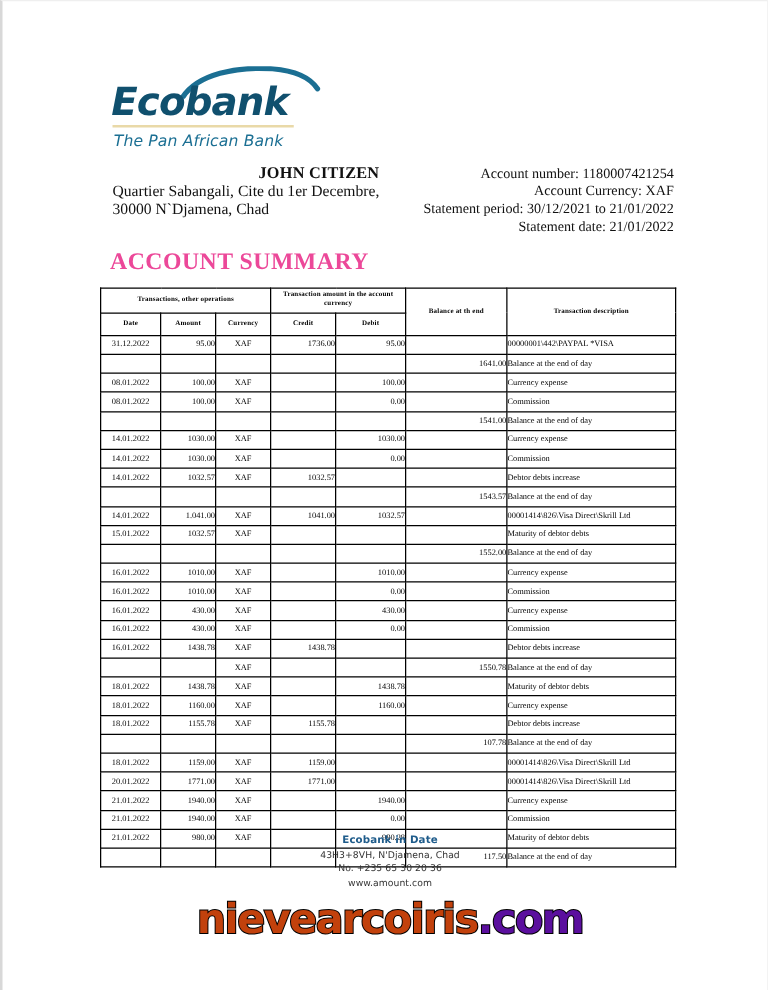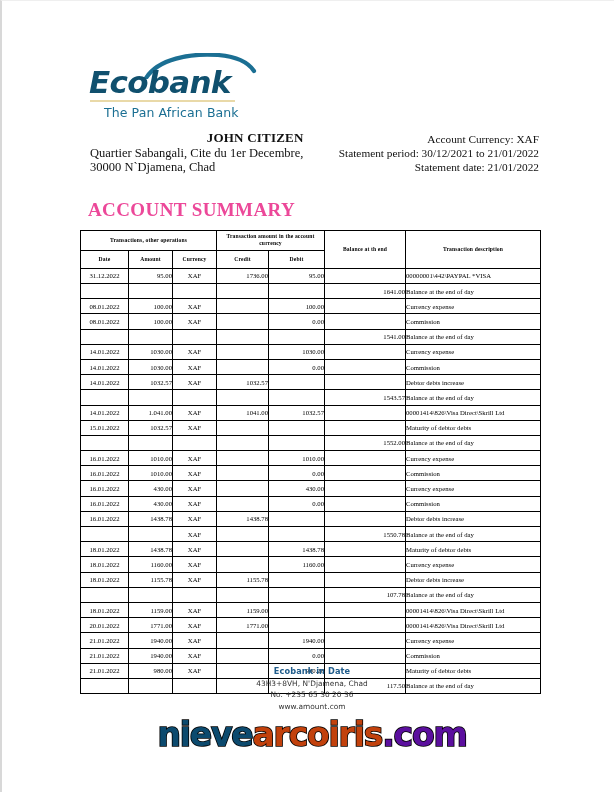--- a/index.html
+++ b/index.html
@@ -66,10 +66,11 @@
   .logo-tag {
     position: relative;
     font-family: "DejaVu Sans", sans-serif;
+    font-style: italic;
     font-size: 12.5px;
     color: #1b6f93;
     margin-top: 3px;
-    margin-left: 16px;
+    margin-left: 3px;
     letter-spacing: 0.1px;
   }
 

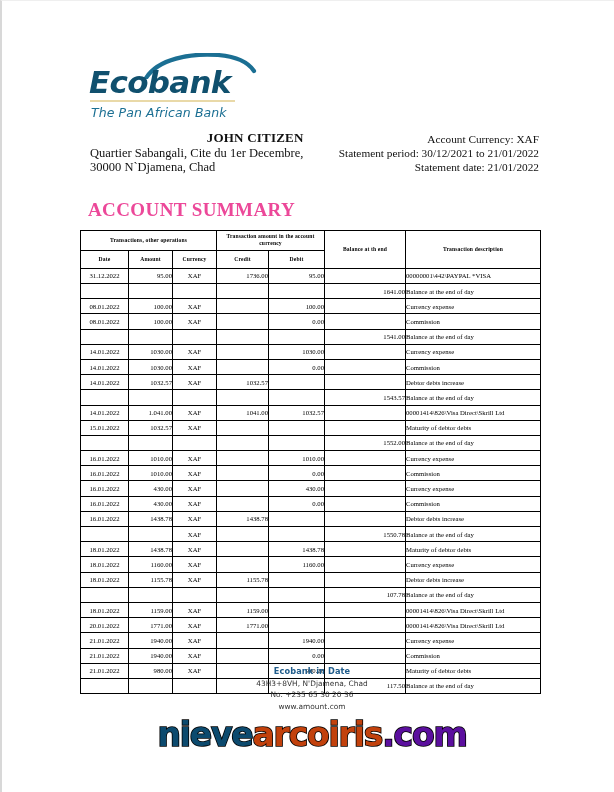--- a/index.html
+++ b/index.html
@@ -229,6 +229,7 @@
     </div>
 
     <div class="acct-meta">
+      <div>Account number: 1180007421254</div>
       <div>Account Currency: XAF</div>
       <div>Statement period: 30/12/2021 to 21/01/2022</div>
       <div>Statement date: 21/01/2022</div>

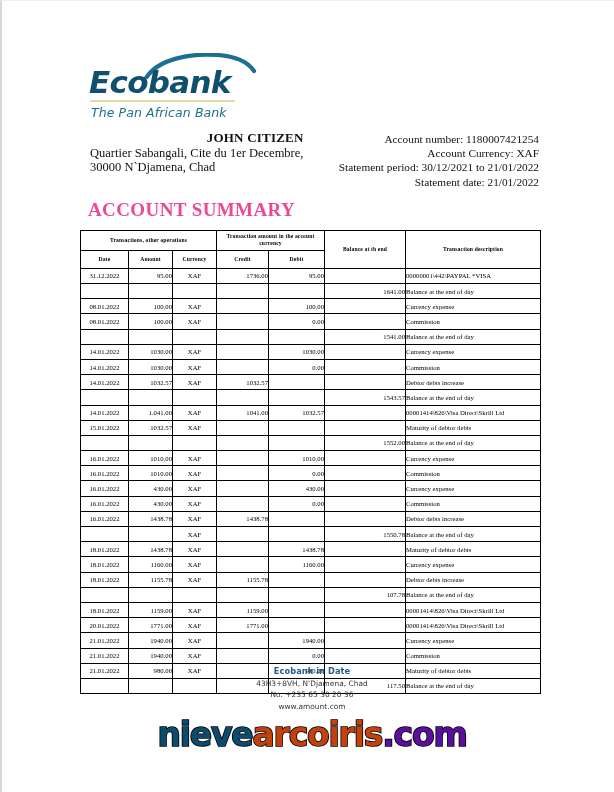--- a/index.html
+++ b/index.html
@@ -203,7 +203,7 @@
     -webkit-text-stroke: 1.6px #000;
     paint-order: stroke fill;
   }
-  .wm-a { color: #0c4a6e; }
+  .wm-a { color: #c2410c; }
   .wm-b { color: #c2410c; }
   .wm-c { color: #5b0f9e; }
 </style>

